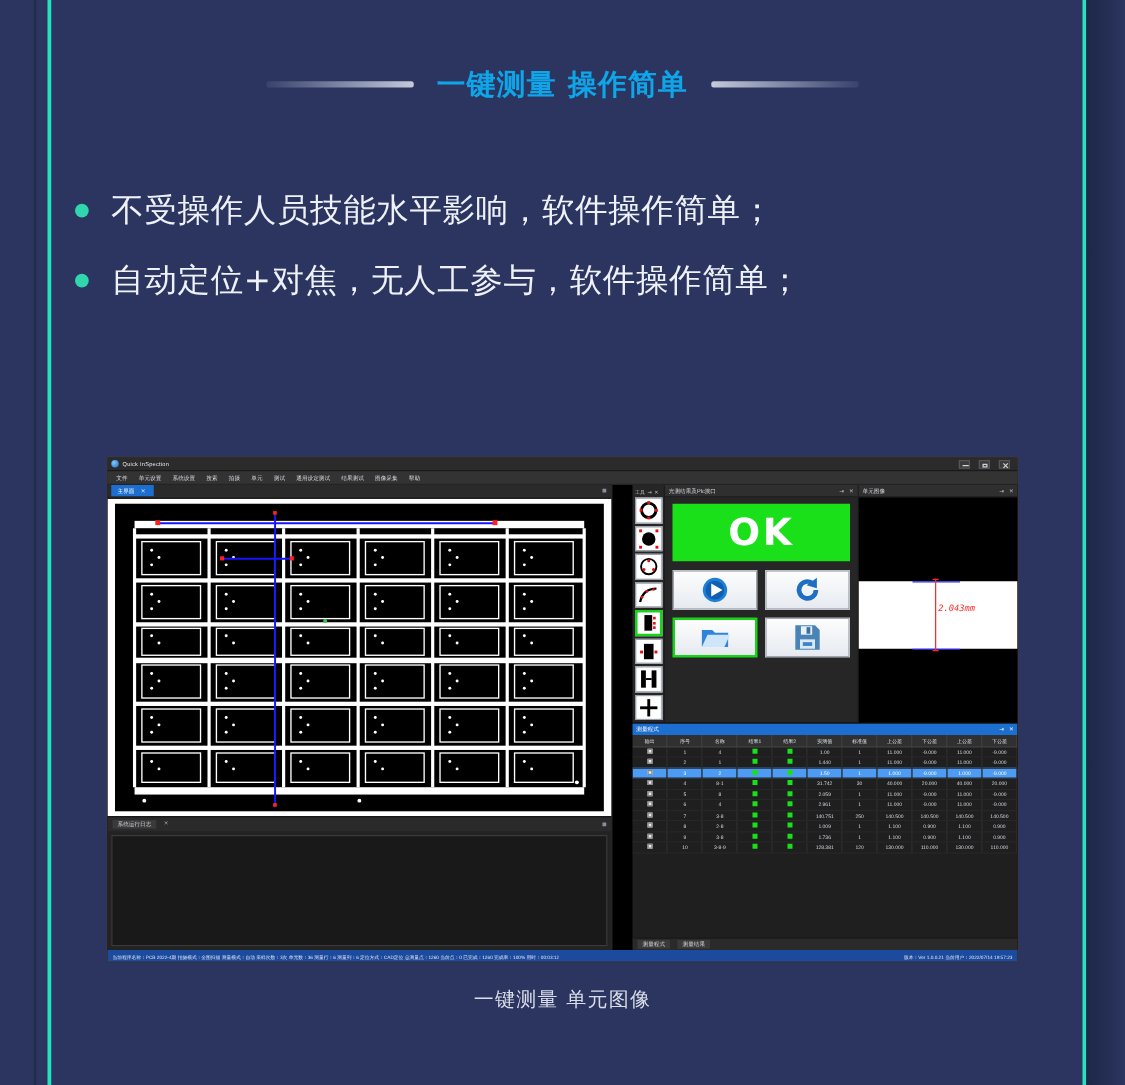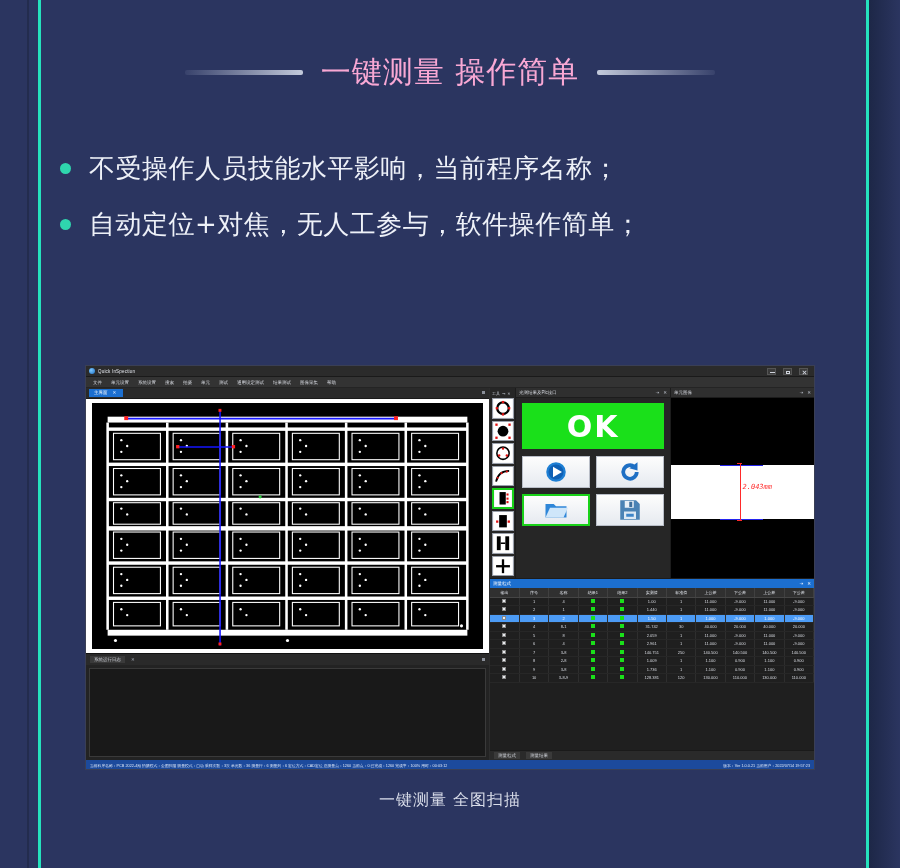--- a/index.html
+++ b/index.html
@@ -30,9 +30,9 @@
   .title-line.left  { background: linear-gradient(90deg, rgba(150,160,190,0.12) 0%, #c3cadb 100%); }
   .title-line.right { background: linear-gradient(90deg, #c3cadb 0%, rgba(150,160,190,0.12) 100%); }
   .title-text {
-    color: #f9a8d4;
-    font-size: 30px;
-    font-weight: normal;
+    color: #0ea5e9;
+    font-size: 23px;
+    font-weight: bold;
     letter-spacing: 1px;
     white-space: nowrap;
     font-family: "DejaVu Sans", "Liberation Sans", sans-serif;

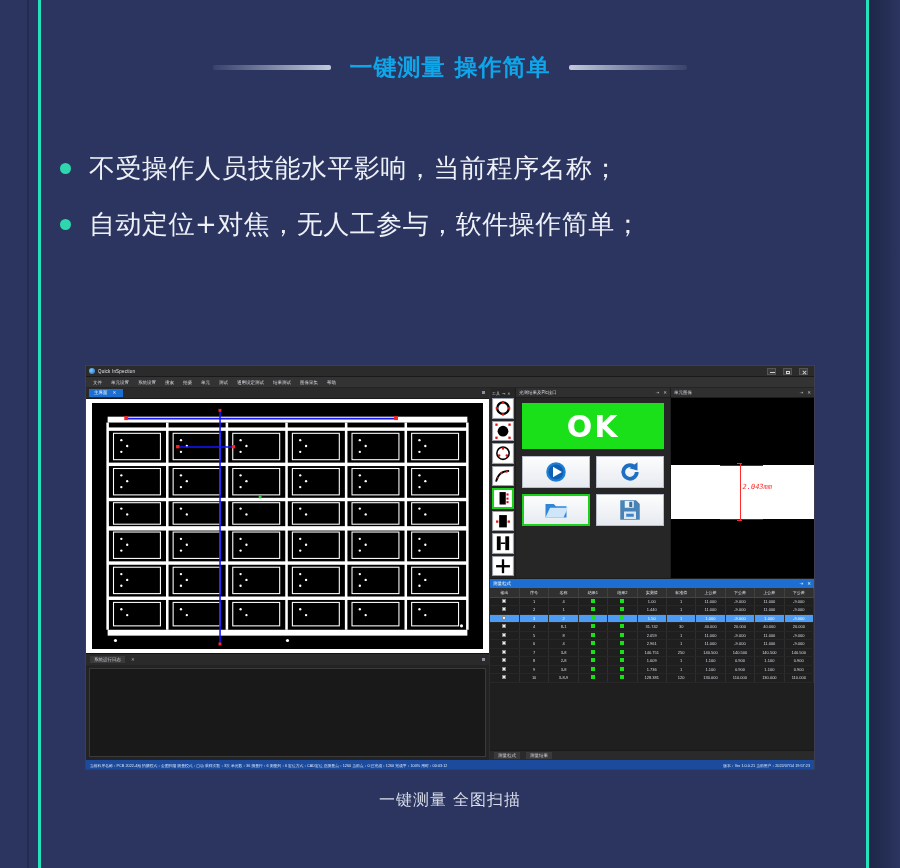--- a/index.html
+++ b/index.html
@@ -207,7 +207,7 @@
   <div class="bullets">
     <div class="bullet-row">
       <div class="bullet-dot"></div>
-      <div class="bullet-text">不受操作人员技能水平影响，当前程序名称；</div>
+      <div class="bullet-text">不受操作人员技能水平影响，软件操作简单；</div>
     </div>
     <div class="bullet-row">
       <div class="bullet-dot"></div>

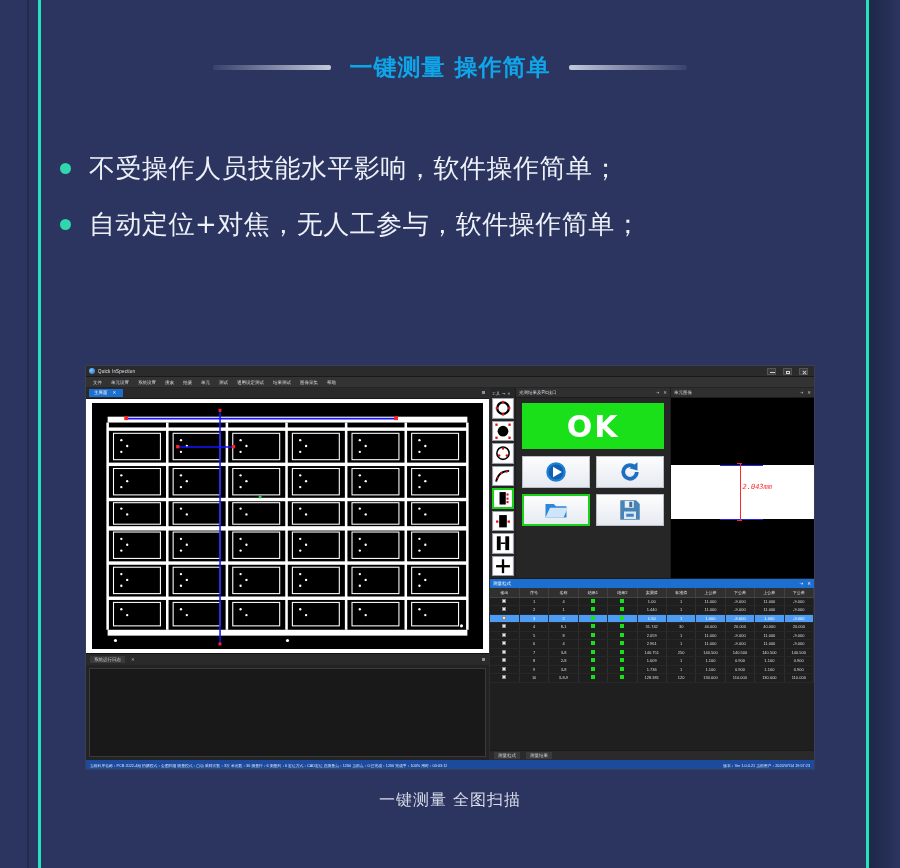--- a/index.html
+++ b/index.html
@@ -113,7 +113,7 @@
   .log-body { flex: 1; margin: 3px; background: #191919; border: 1px solid #3a3a3a; }
 
   
-  .right-col { flex: 1; display: flex; flex-direction: column; background: #000000; }
+  .right-col { flex: 1; display: flex; flex-direction: column; background: #000000; padding-left: 16px; }
   .right-top { display: flex; height: 190px; }
 
   .tool-rail { width: 26px; background: #262626; display: flex; flex-direction: column;

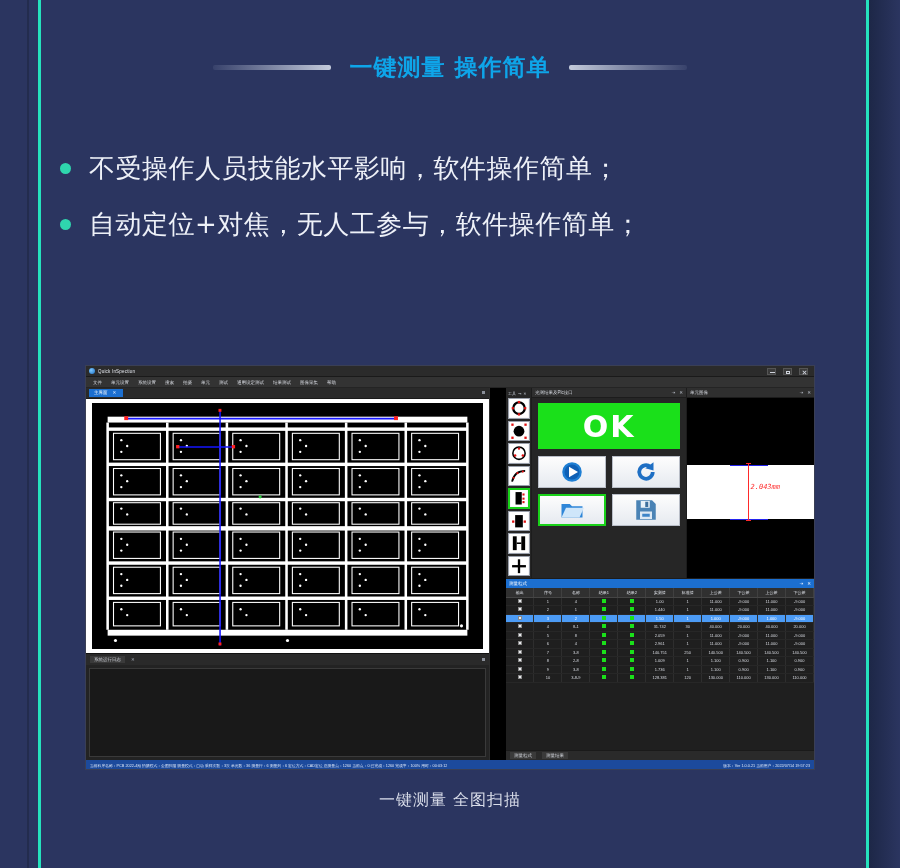--- a/index.html
+++ b/index.html
@@ -792,7 +792,7 @@
     </div>
   </div>
 
-  <div class="caption">一键测量 全图扫描</div>
+  <div class="caption">一键测量 单元图像</div>
 </div>
 
 </body></html>

